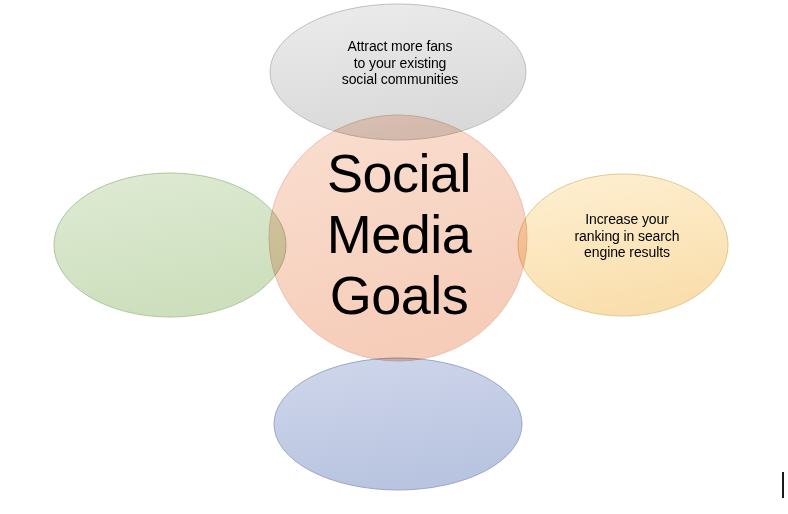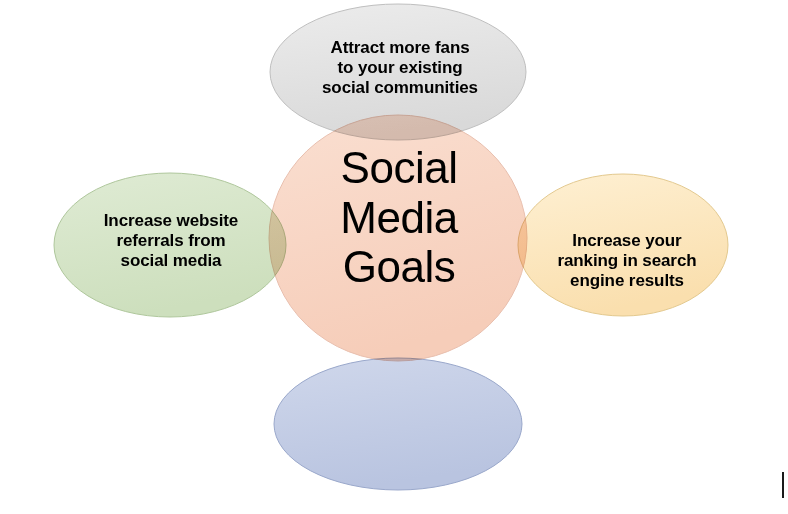--- a/index.html
+++ b/index.html
@@ -42,8 +42,8 @@
   }
 
   .satellite-label {
-    font-weight: bold;
-    font-size: 17px;
+    font-weight: normal;
+    font-size: 14px;
     letter-spacing: -0.1px;
   }
 

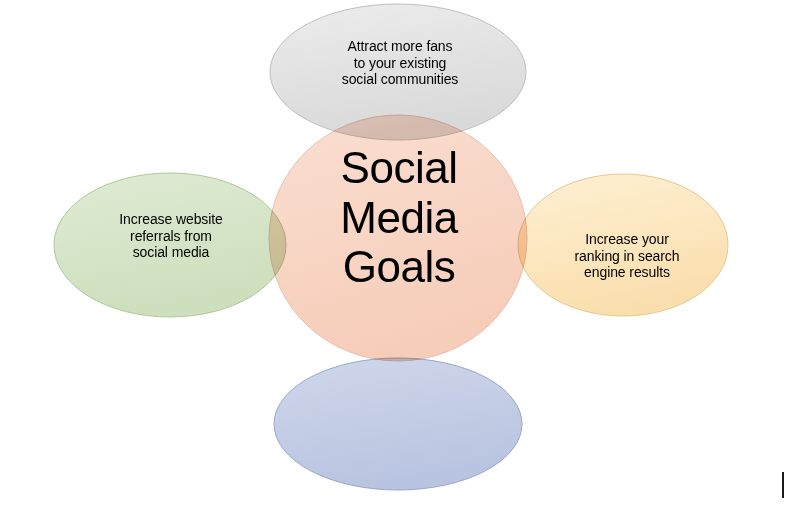--- a/index.html
+++ b/index.html
@@ -73,7 +73,7 @@
     left: 285px;
     top: 143px;
     width: 228px;
-    font-size: 44px;
+    font-size: 54px;
     font-weight: 300;
     line-height: 1.13;
     letter-spacing: -0.5px;

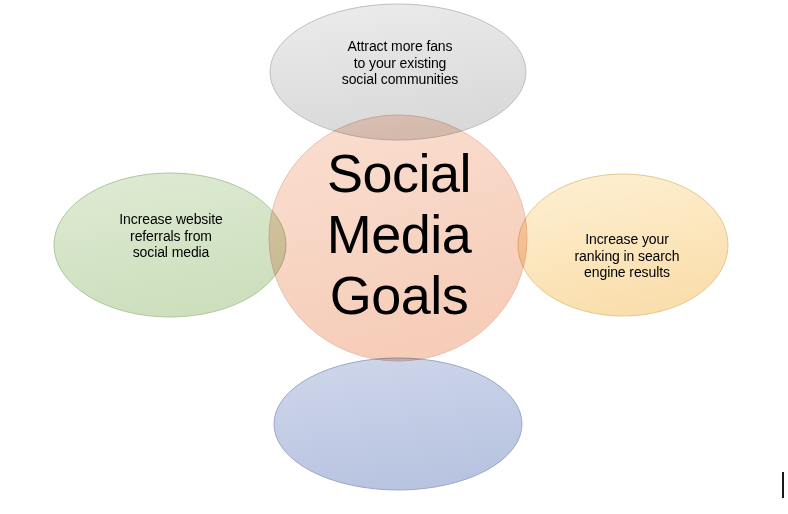--- a/index.html
+++ b/index.html
@@ -136,9 +136,6 @@
 to your existing
 social communities</div>
 
-  <div class="node-label satellite-label" id="label-left">Increase website
-referrals from
-social media</div>
 
   <div class="node-label satellite-label" id="label-right">Increase your
 ranking in search

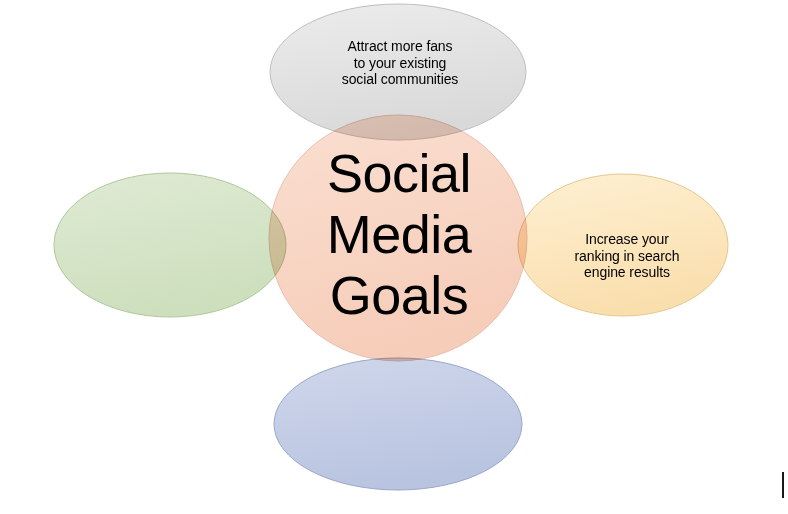--- a/index.html
+++ b/index.html
@@ -61,7 +61,6 @@
     left: 527px;
     top: 211px;
     width: 200px;
-    margin-top: 20px;
   }
   #label-bottom {
     left: 283px;

